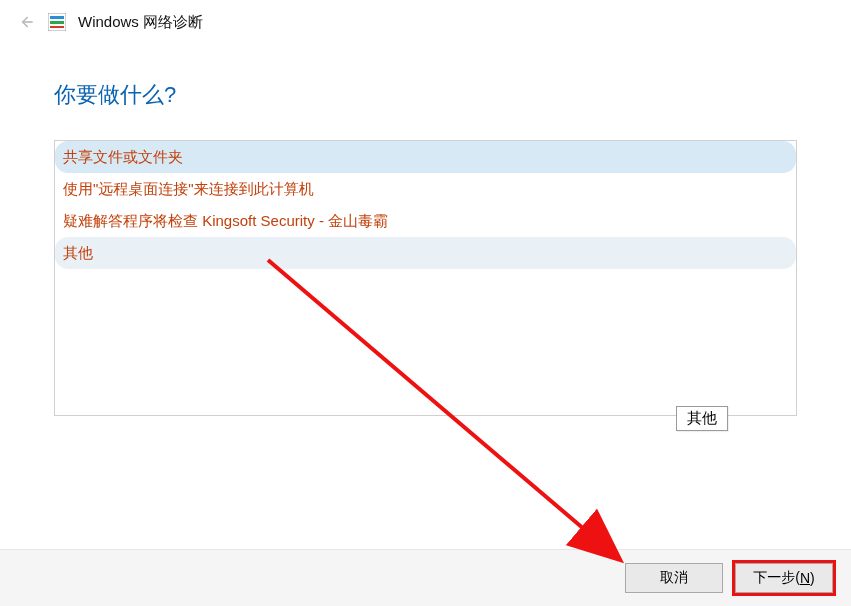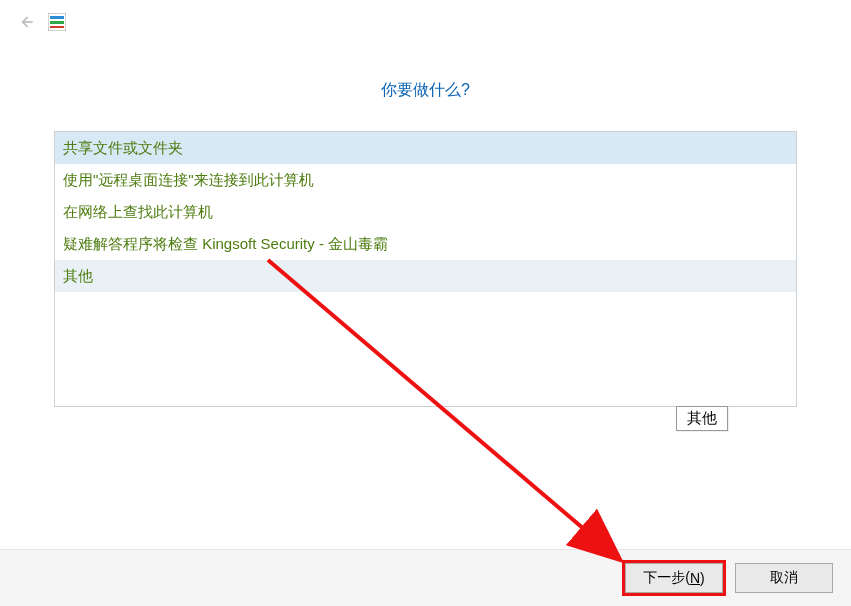--- a/index.html
+++ b/index.html
@@ -150,6 +150,7 @@
       <rect x="2" y="13" width="14" height="2" fill="#d63a2a"></rect>
     </svg>
   </span>
+  <span class="title-text">Windows 网络诊断</span>
 </div>
 
 <div class="content">

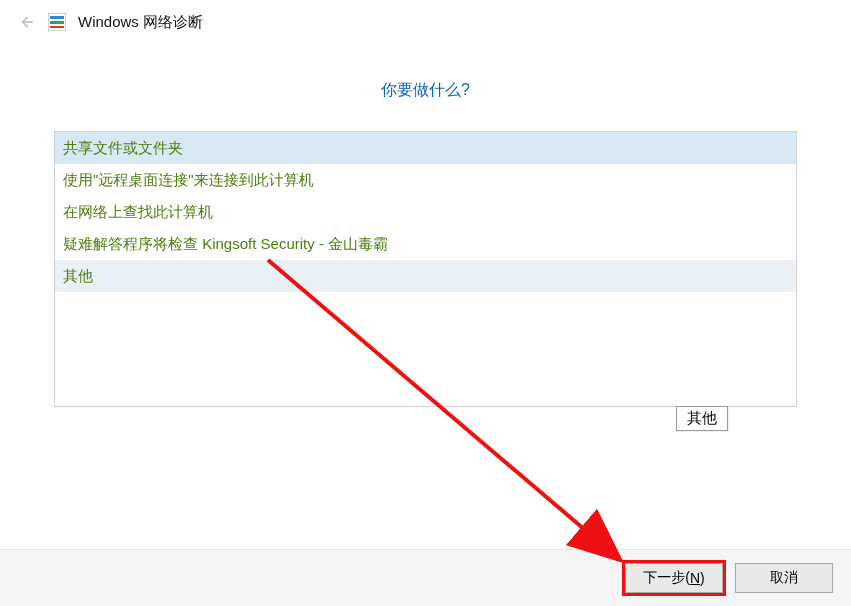--- a/index.html
+++ b/index.html
@@ -44,10 +44,9 @@
     }
     .heading {
       color: #0a63b3;
-      font-size: 16px;
+      font-size: 22px;
       font-weight: 400;
       margin-bottom: 30px;
-      text-align: center;
     }
     .description {
       font-size: 15px;

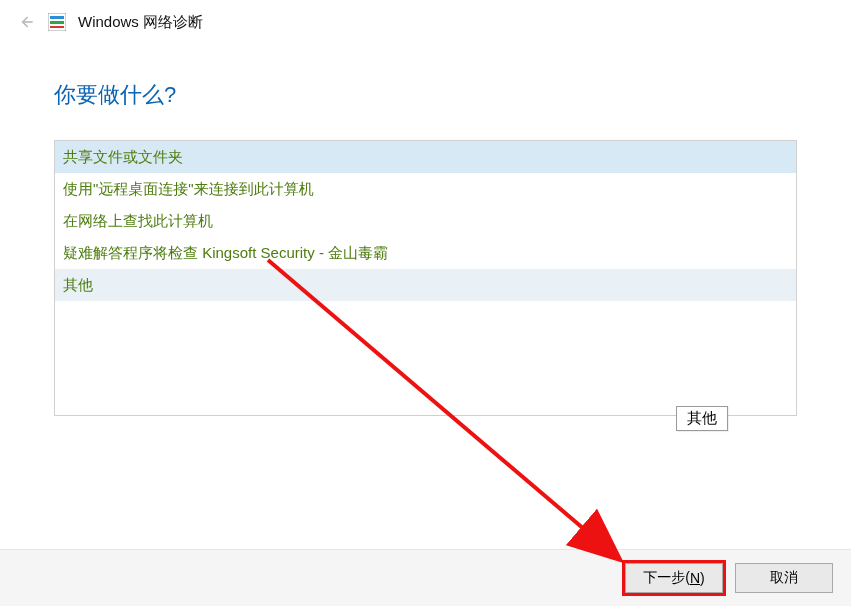--- a/index.html
+++ b/index.html
@@ -64,9 +64,10 @@
     .list-item {
       padding: 4px 8px;
       font-size: 15px;
-      color: #4d7c0f;
+      color: #c2410c;
       line-height: 1.6;
       cursor: default;
+      border-radius: 13px;
     }
     .list-item.selected {
       background: #d7e9f5;

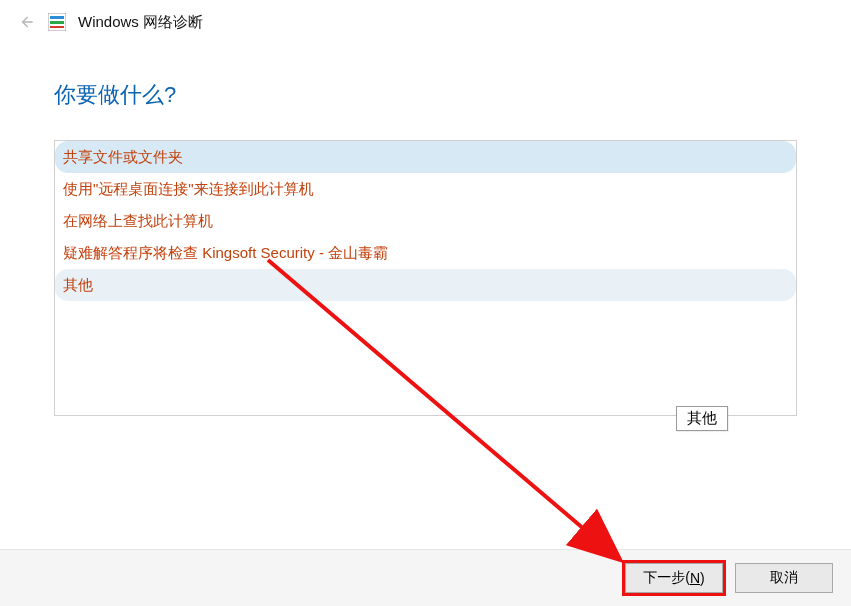--- a/index.html
+++ b/index.html
@@ -159,7 +159,6 @@
   <div class="listbox">
     <div class="list-item selected">共享文件或文件夹</div>
     <div class="list-item">使用"远程桌面连接"来连接到此计算机</div>
-    <div class="list-item">在网络上查找此计算机</div>
     <div class="list-item">疑难解答程序将检查 Kingsoft Security - 金山毒霸</div>
     <div class="list-item alt">其他</div>
   </div>

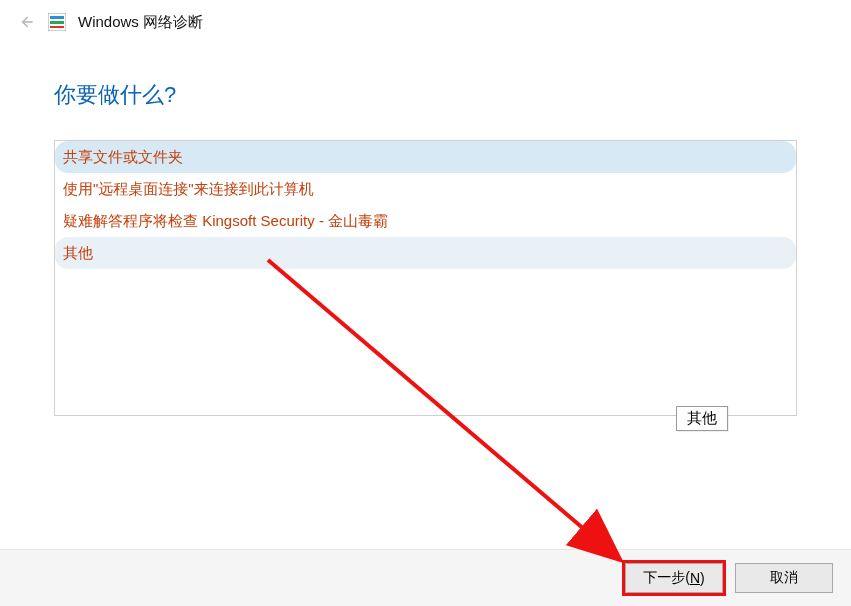--- a/index.html
+++ b/index.html
@@ -168,12 +168,12 @@
 
 <div class="footer-sep"></div>
 <div class="footer">
+  <button class="btn">取消</button>
   <button class="btn primary">
       <span>下一步(</span>
       <span class="u">N</span>
       <span>)</span>
     </button>
-  <button class="btn">取消</button>
 </div>
 
 <svg class="annot-arrow">

